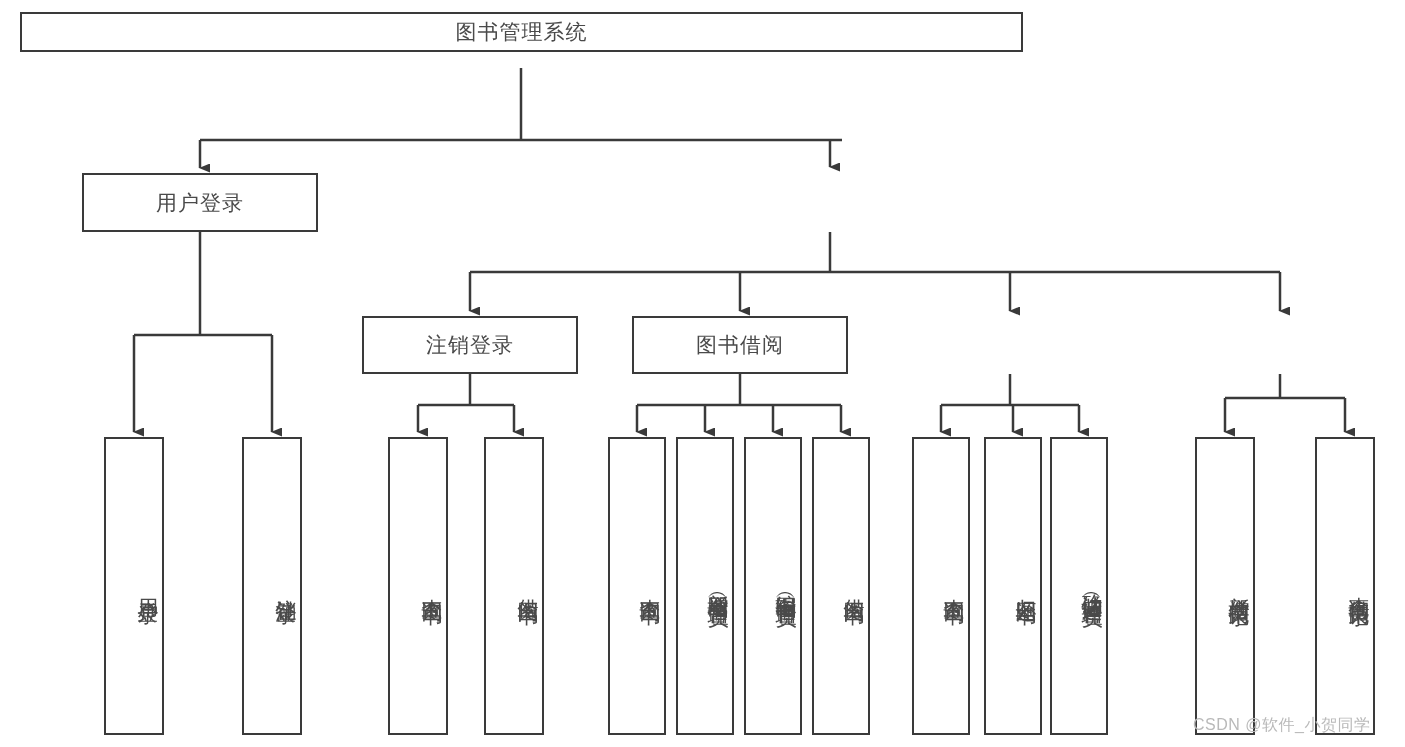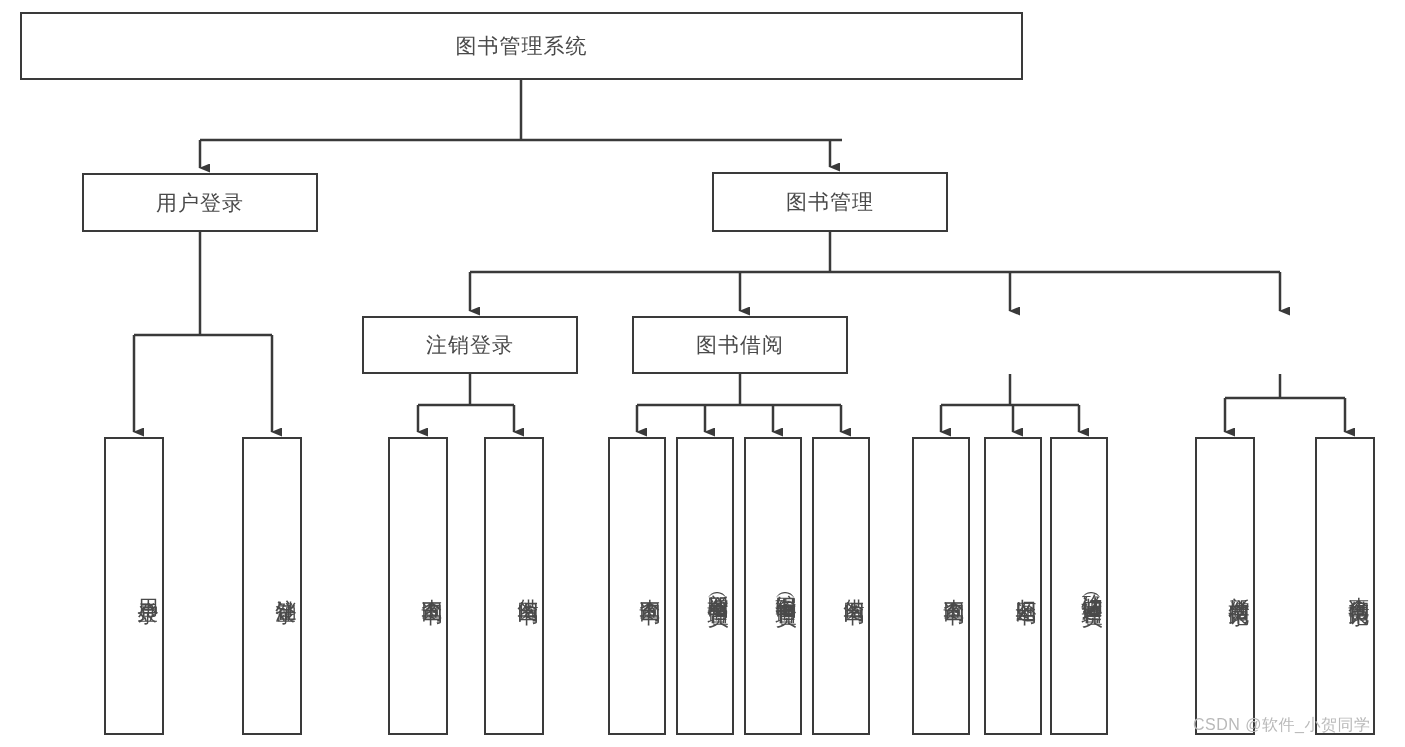--- a/index.html
+++ b/index.html
@@ -124,7 +124,7 @@
     </g>
   </svg>
 
-  <div class="node horiz" style="left:20px; top:12px; width:1003px; height:68px;">
+  <div class="node horiz" style="left:20px; top:12px; width:1003px; height:40px;">
     <span class="label">图书管理系统</span>
   </div>
 

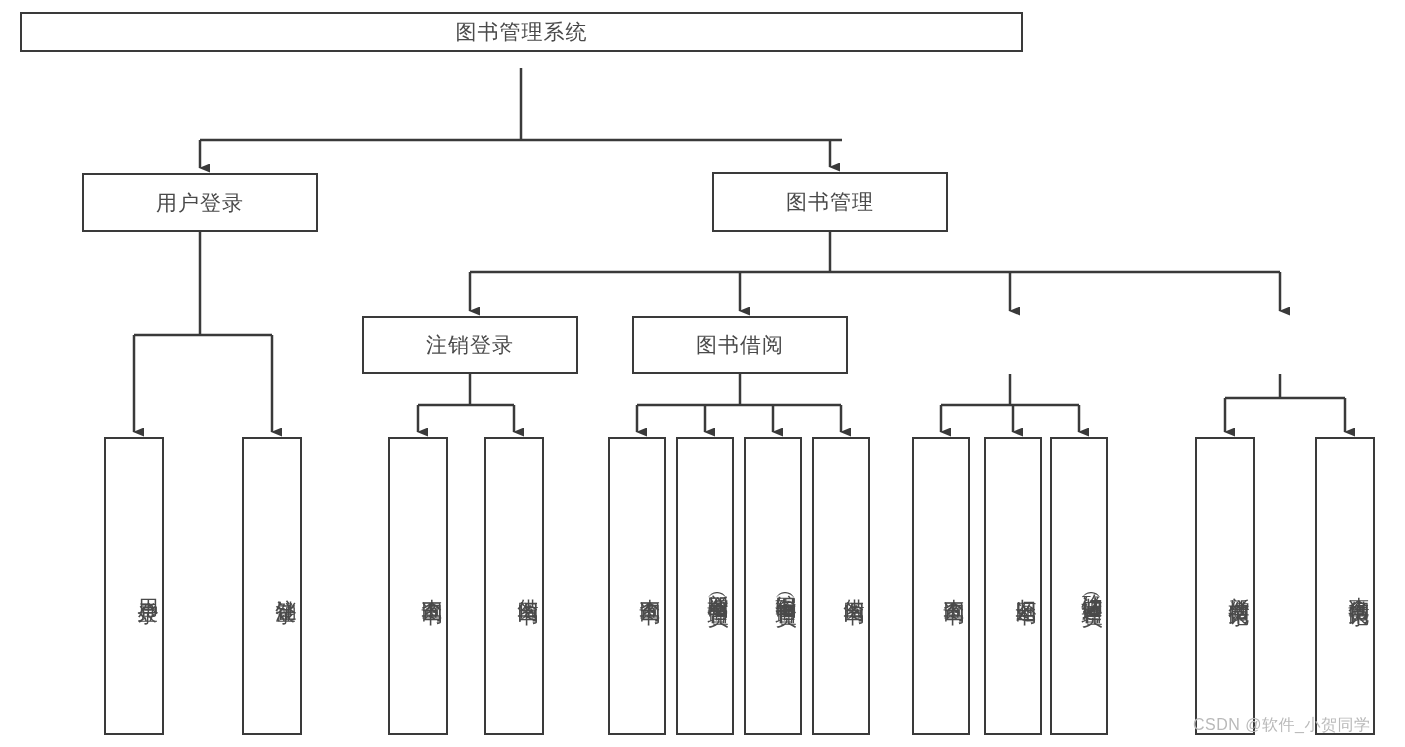--- a/index.html
+++ b/index.html
@@ -131,9 +131,6 @@
   <div class="node horiz" style="left:82px; top:173px; width:236px; height:59px;">
     <span class="label">用户登录</span>
   </div>
-  <div class="node horiz" style="left:712px; top:172px; width:236px; height:60px;">
-    <span class="label">图书管理</span>
-  </div>
 
   <div class="node horiz" style="left:362px; top:316px; width:216px; height:58px;">
     <span class="label">注销登录</span>

